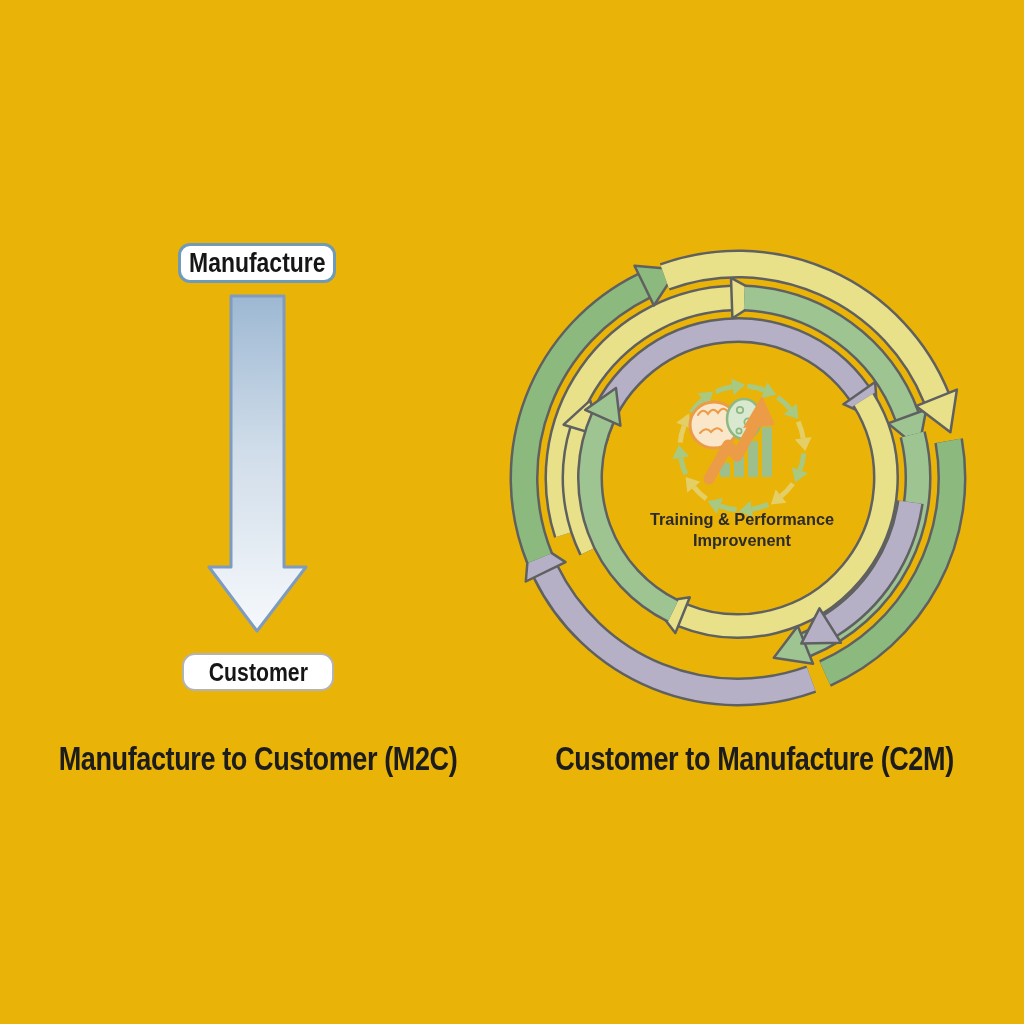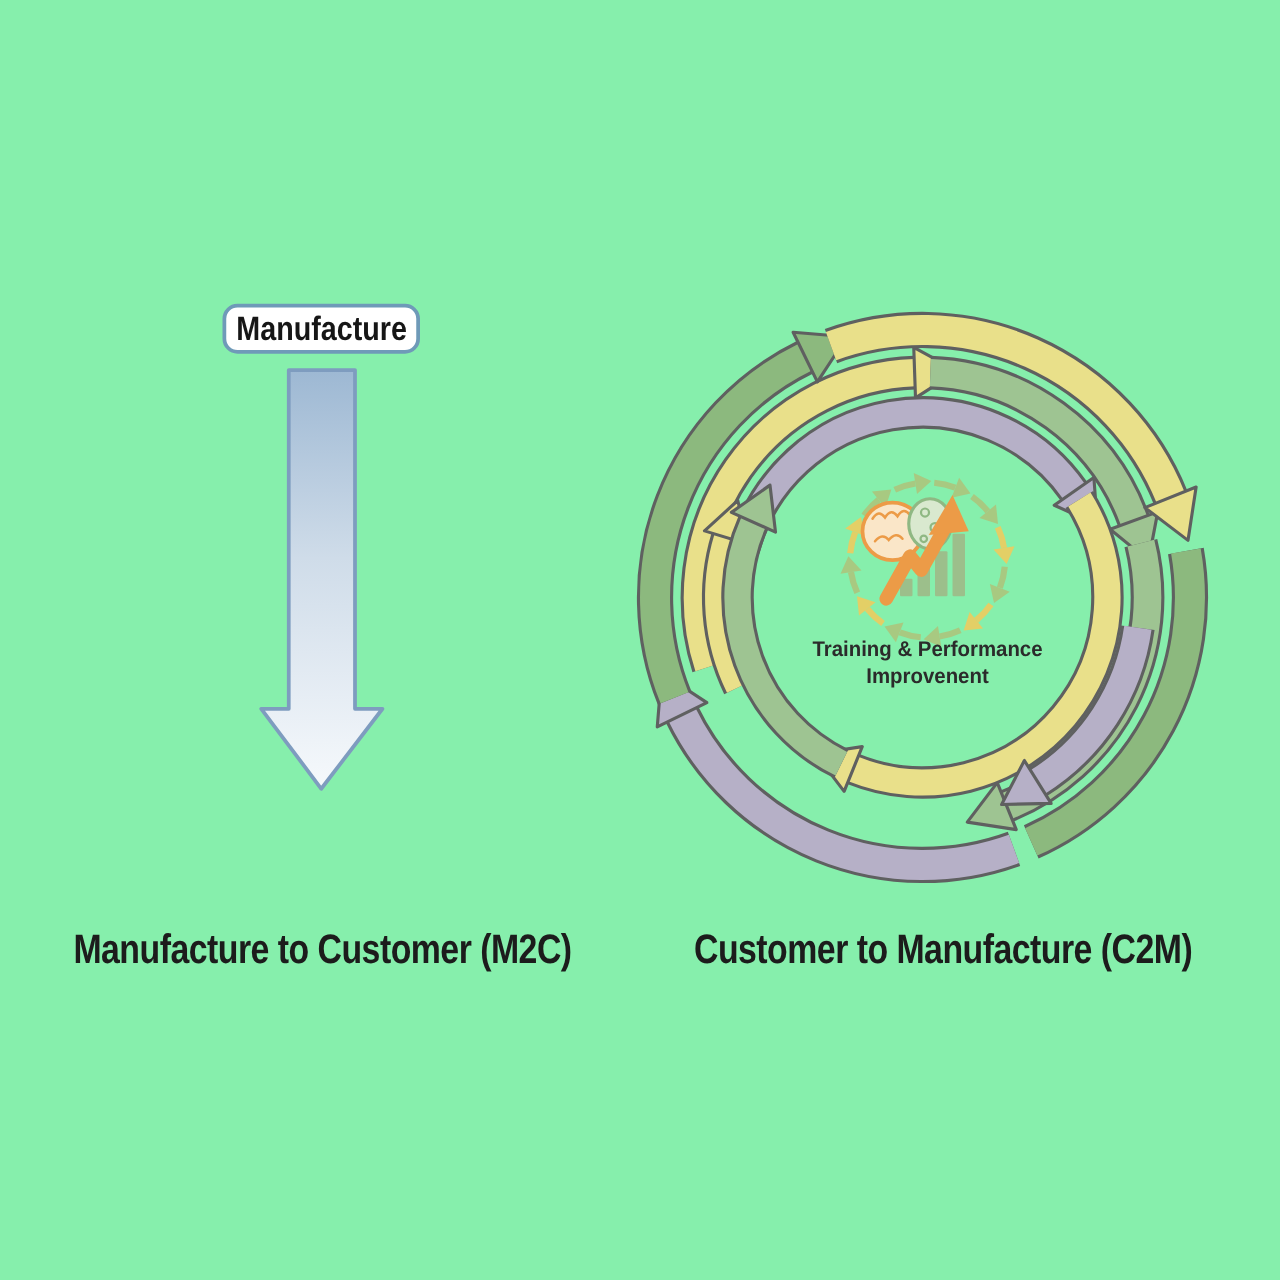--- a/index.html
+++ b/index.html
@@ -5,7 +5,7 @@
   html,body{margin:0;padding:0;}
   .canvas{
     position:relative; width:1024px; height:1024px;
-    background:#86efac; overflow:hidden;
+    background:#eab308; overflow:hidden;
     font-family:"Liberation Sans", sans-serif;
   }
   .flow-box{

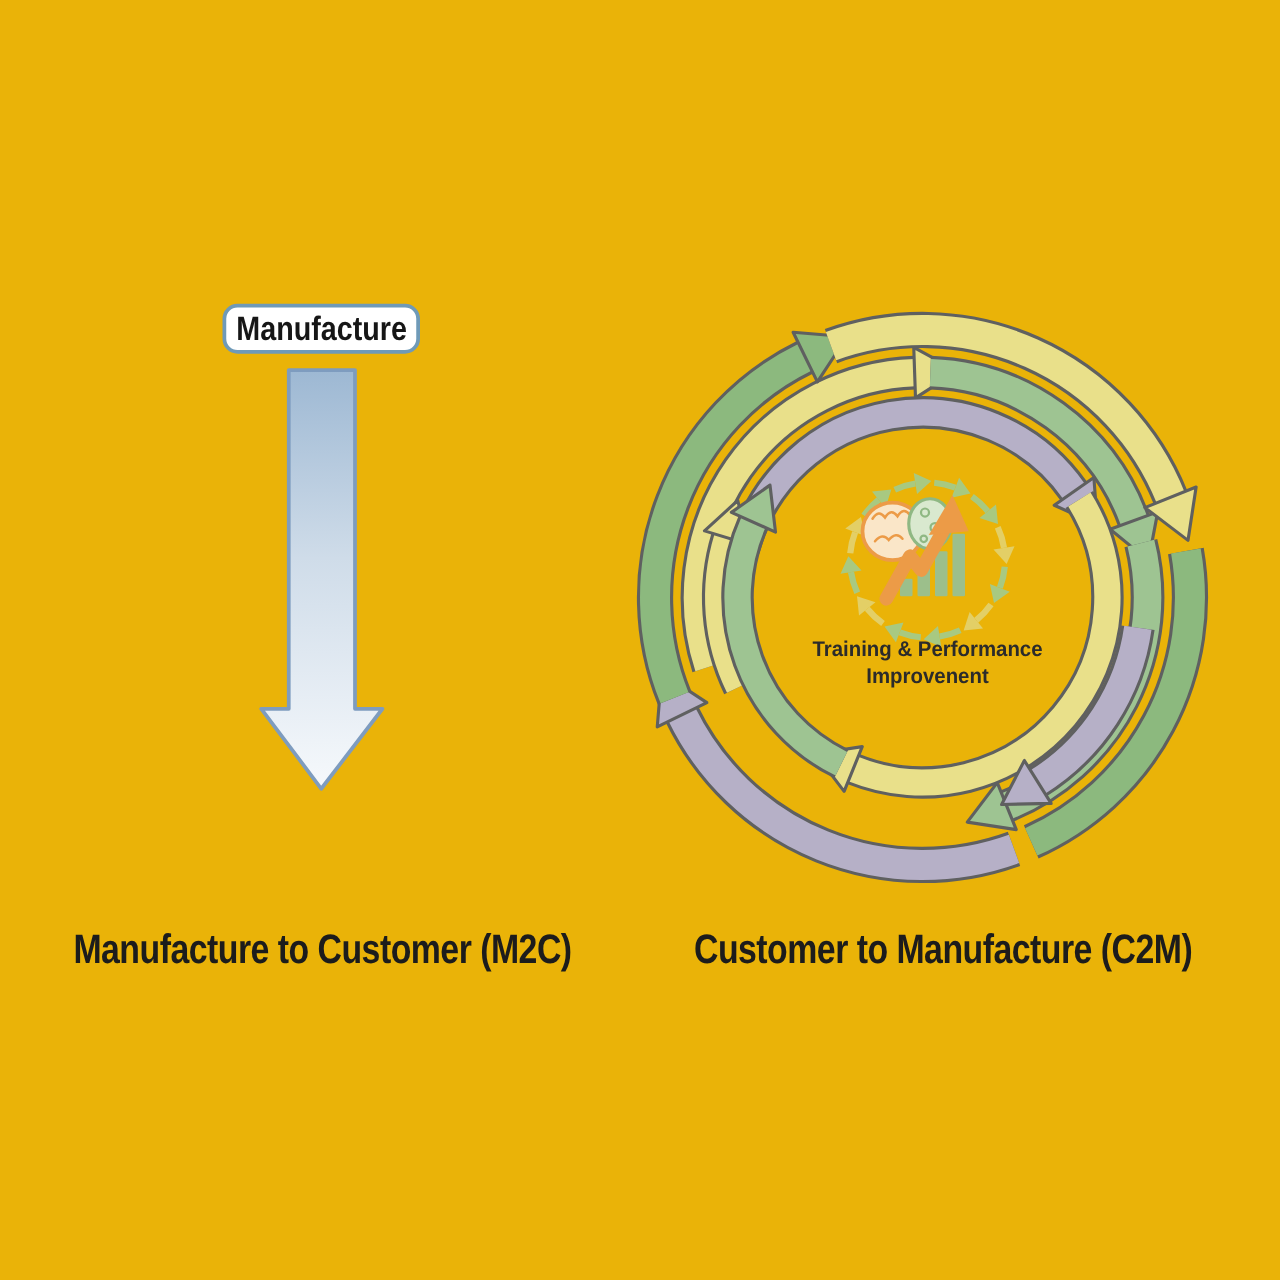--- a/index.html
+++ b/index.html
@@ -58,6 +58,9 @@
     <polygon points="231,296 284,296 284,567 306,567 257,631 209,567 231,567" fill="url(#arrowGrad)" stroke-width="3" stroke-linejoin="round" stroke="#7e9cbf"></polygon>
   </svg>
 
+  <div class="flow-box" id="customer-box">
+    <span class="box-label">Customer</span>
+  </div>
 
   <div class="caption" id="caption-left">Manufacture to Customer (M2C)</div>
 

